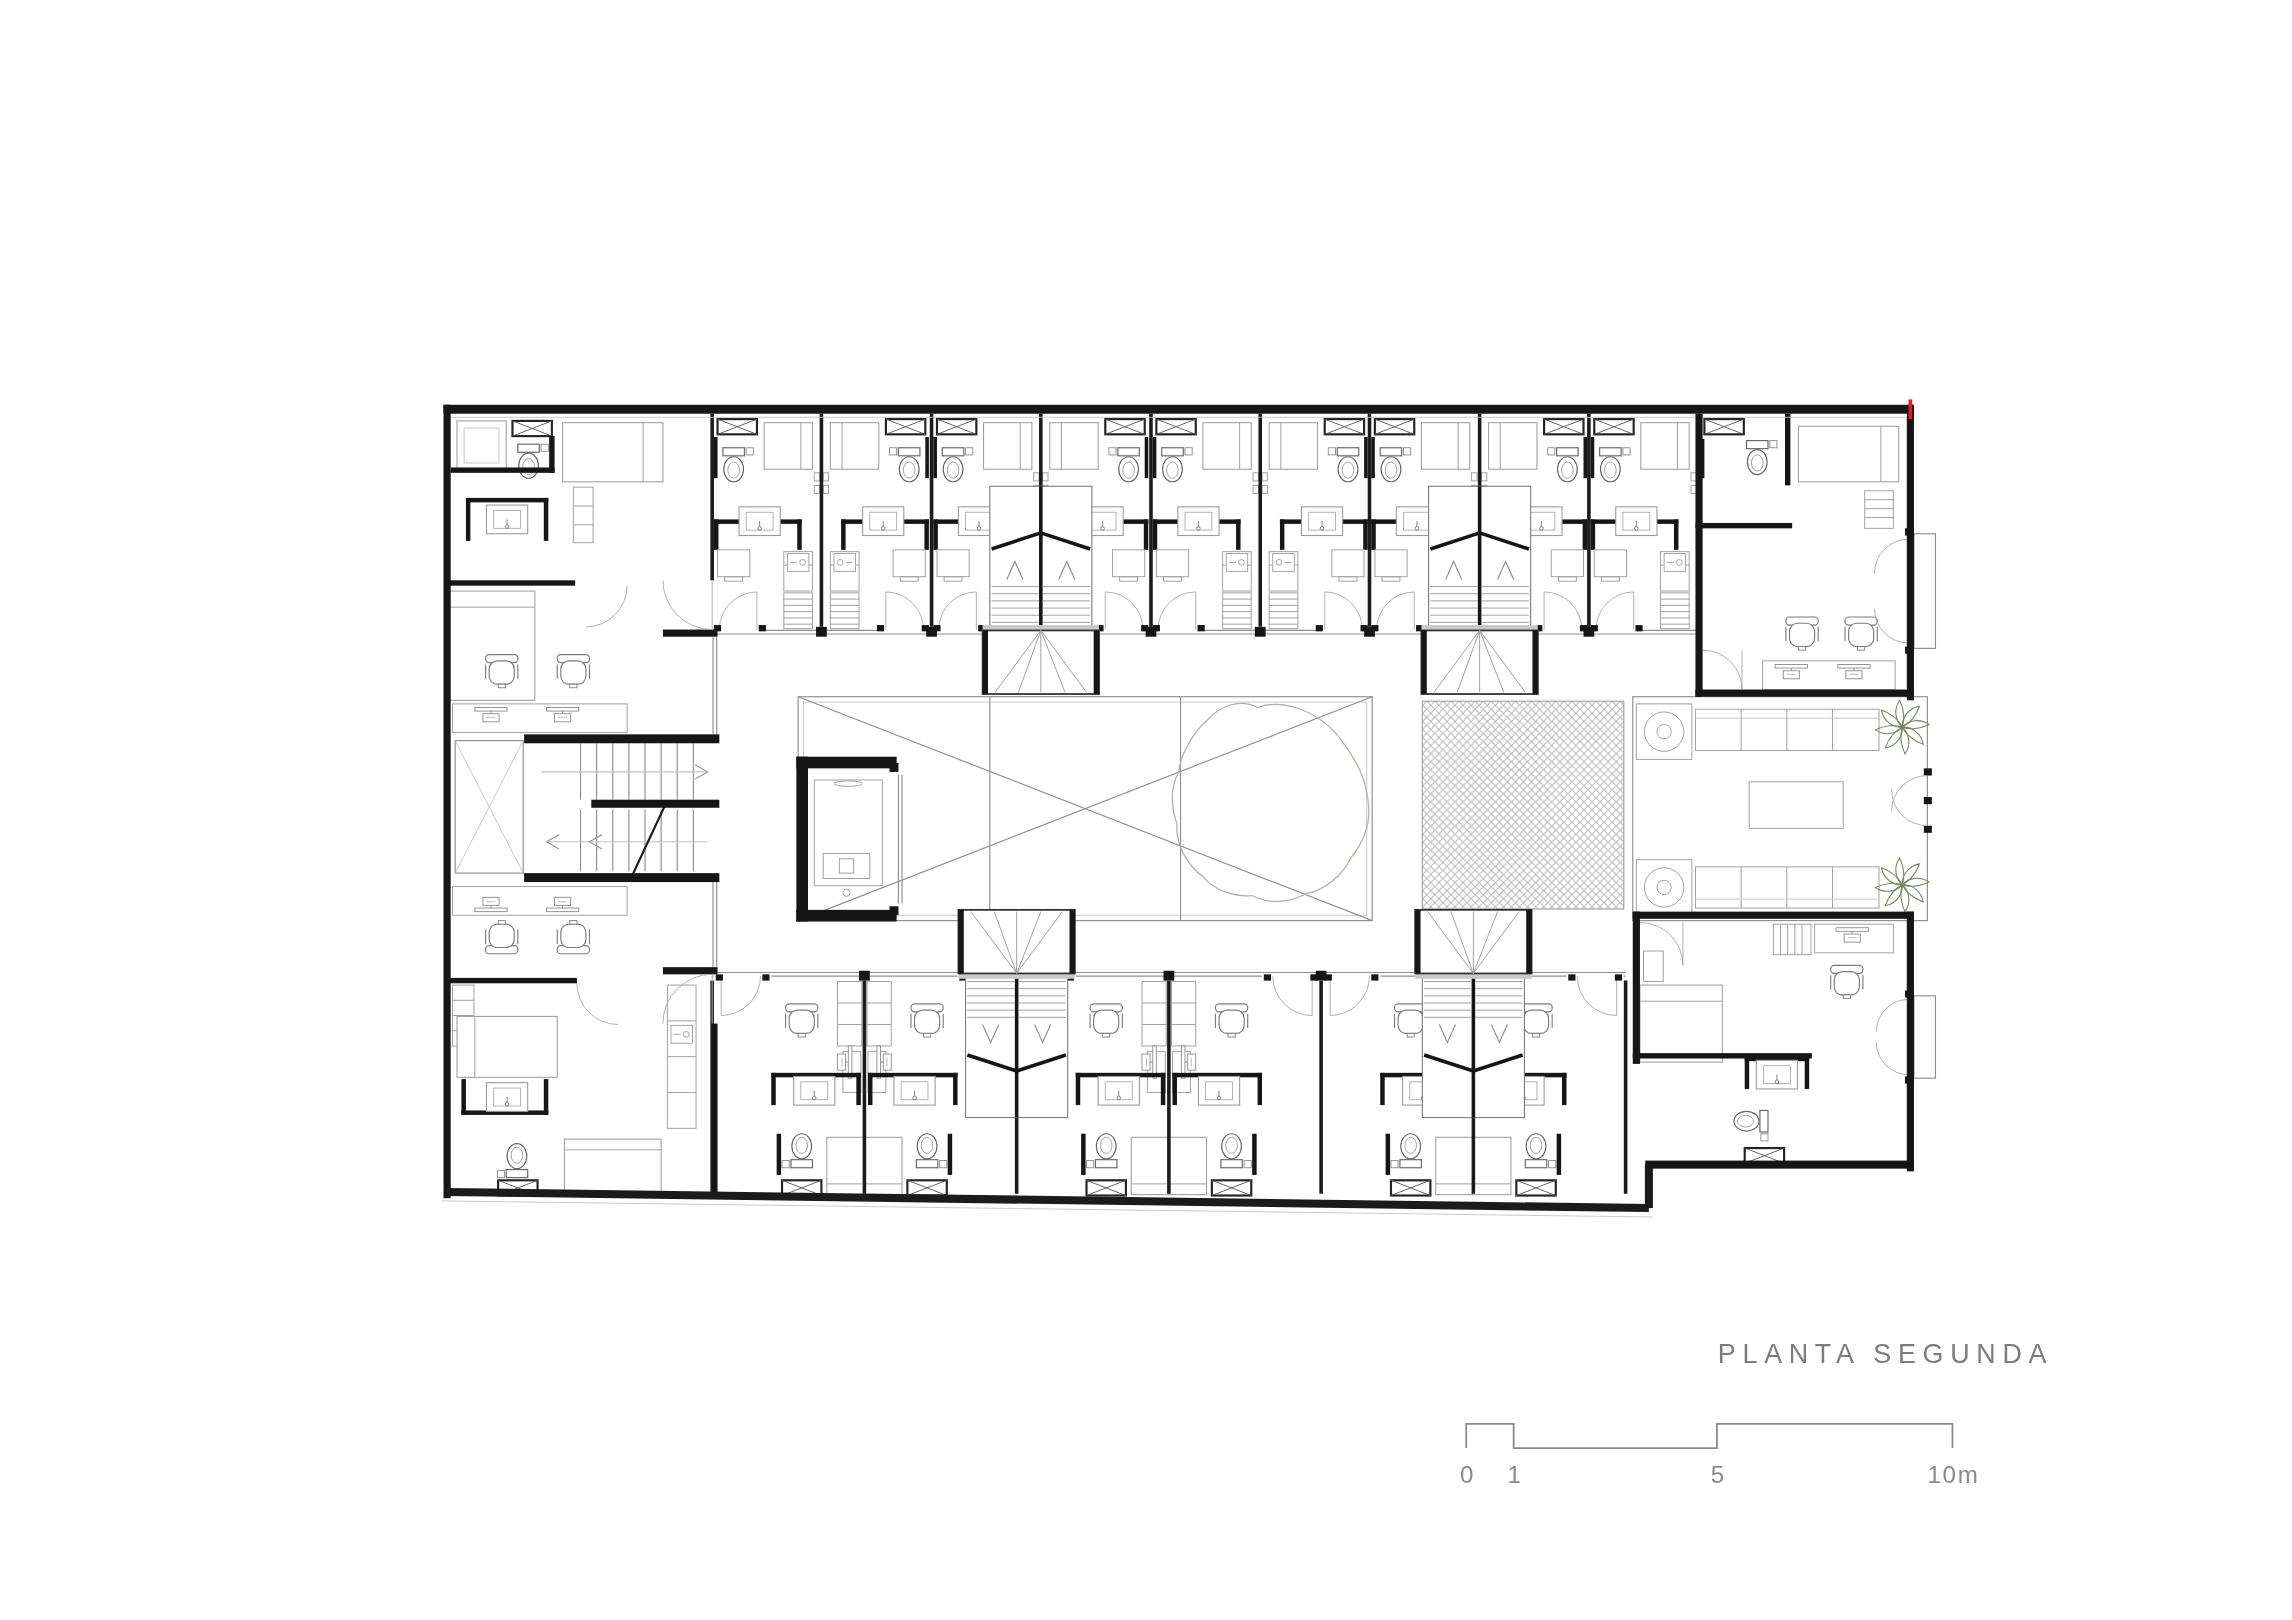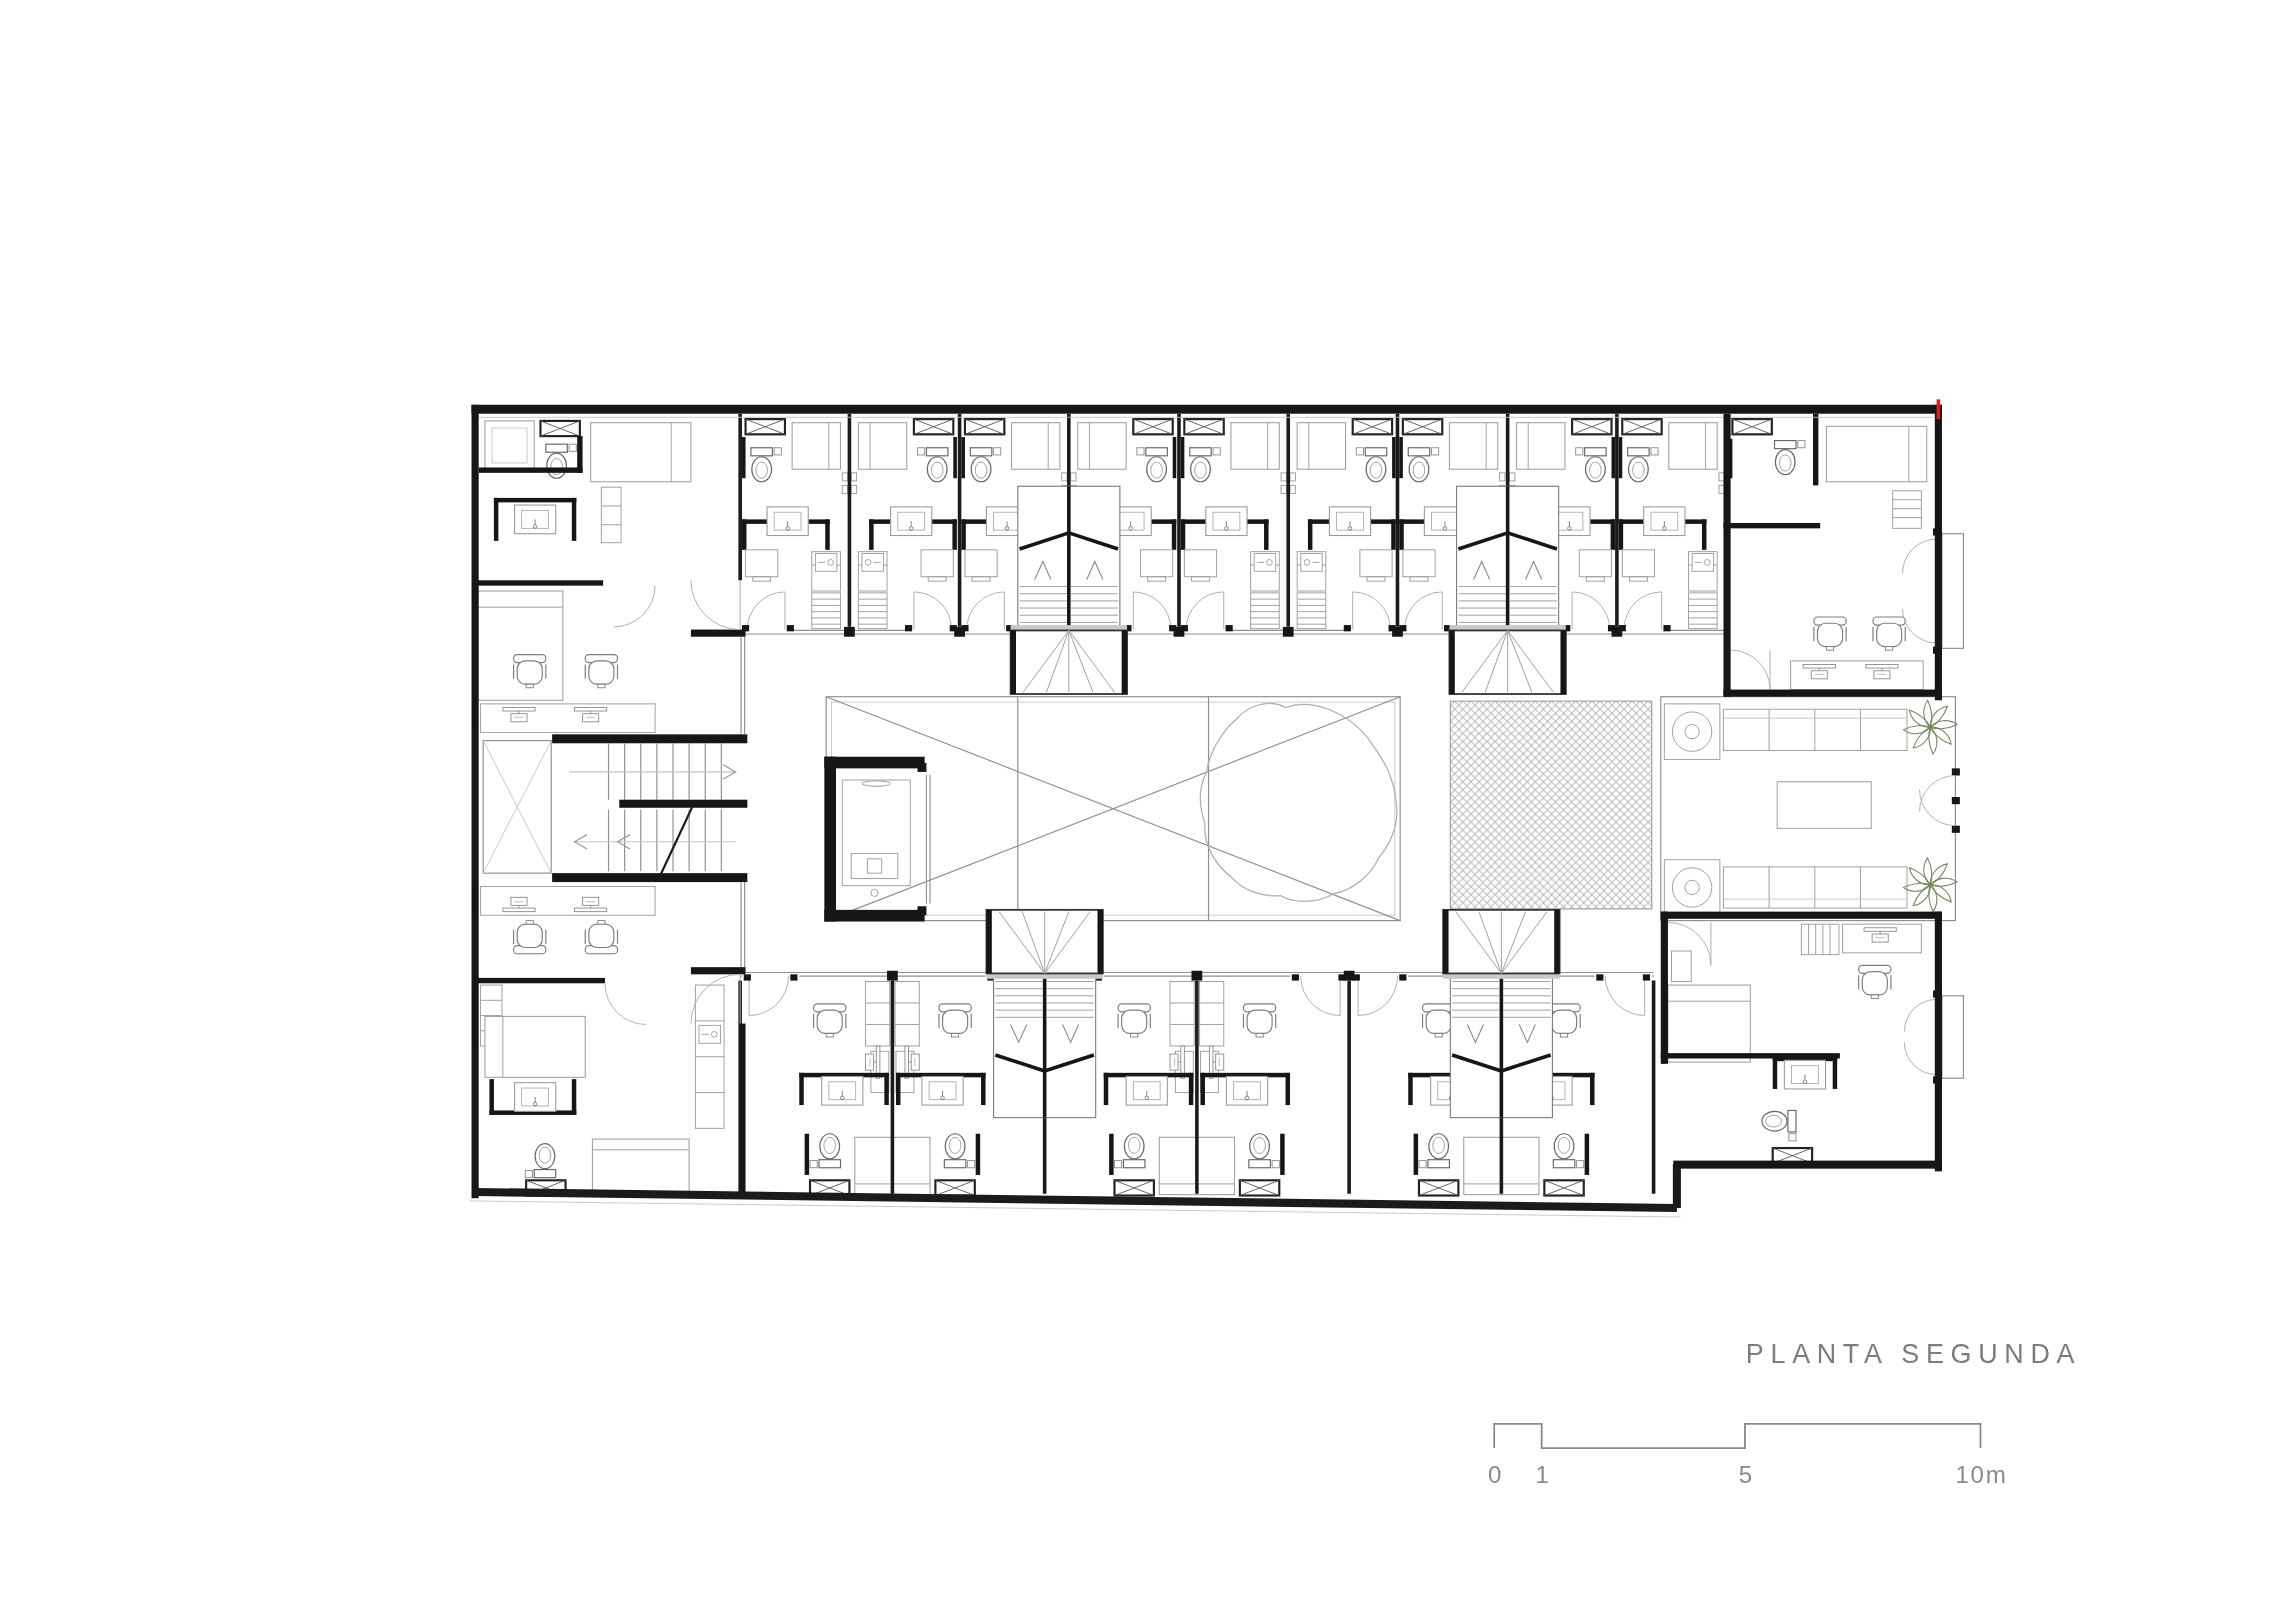--- a/index.html
+++ b/index.html
@@ -4,7 +4,7 @@
 <style>
   html,body{margin:0;padding:0;background:#ffffff;}
   .page{position:relative;width:2112px;height:1620px;background:#fff;overflow:hidden;
-        font-family:"Liberation Sans", sans-serif;margin-left:28px;}
+        font-family:"Liberation Sans", sans-serif;}
   svg{position:absolute;left:0;top:0;}                 
   .kf  {fill:#161616;stroke:none;}                 
   .m   {stroke:#8f8f8f;fill:none;stroke-width:1.3;}

